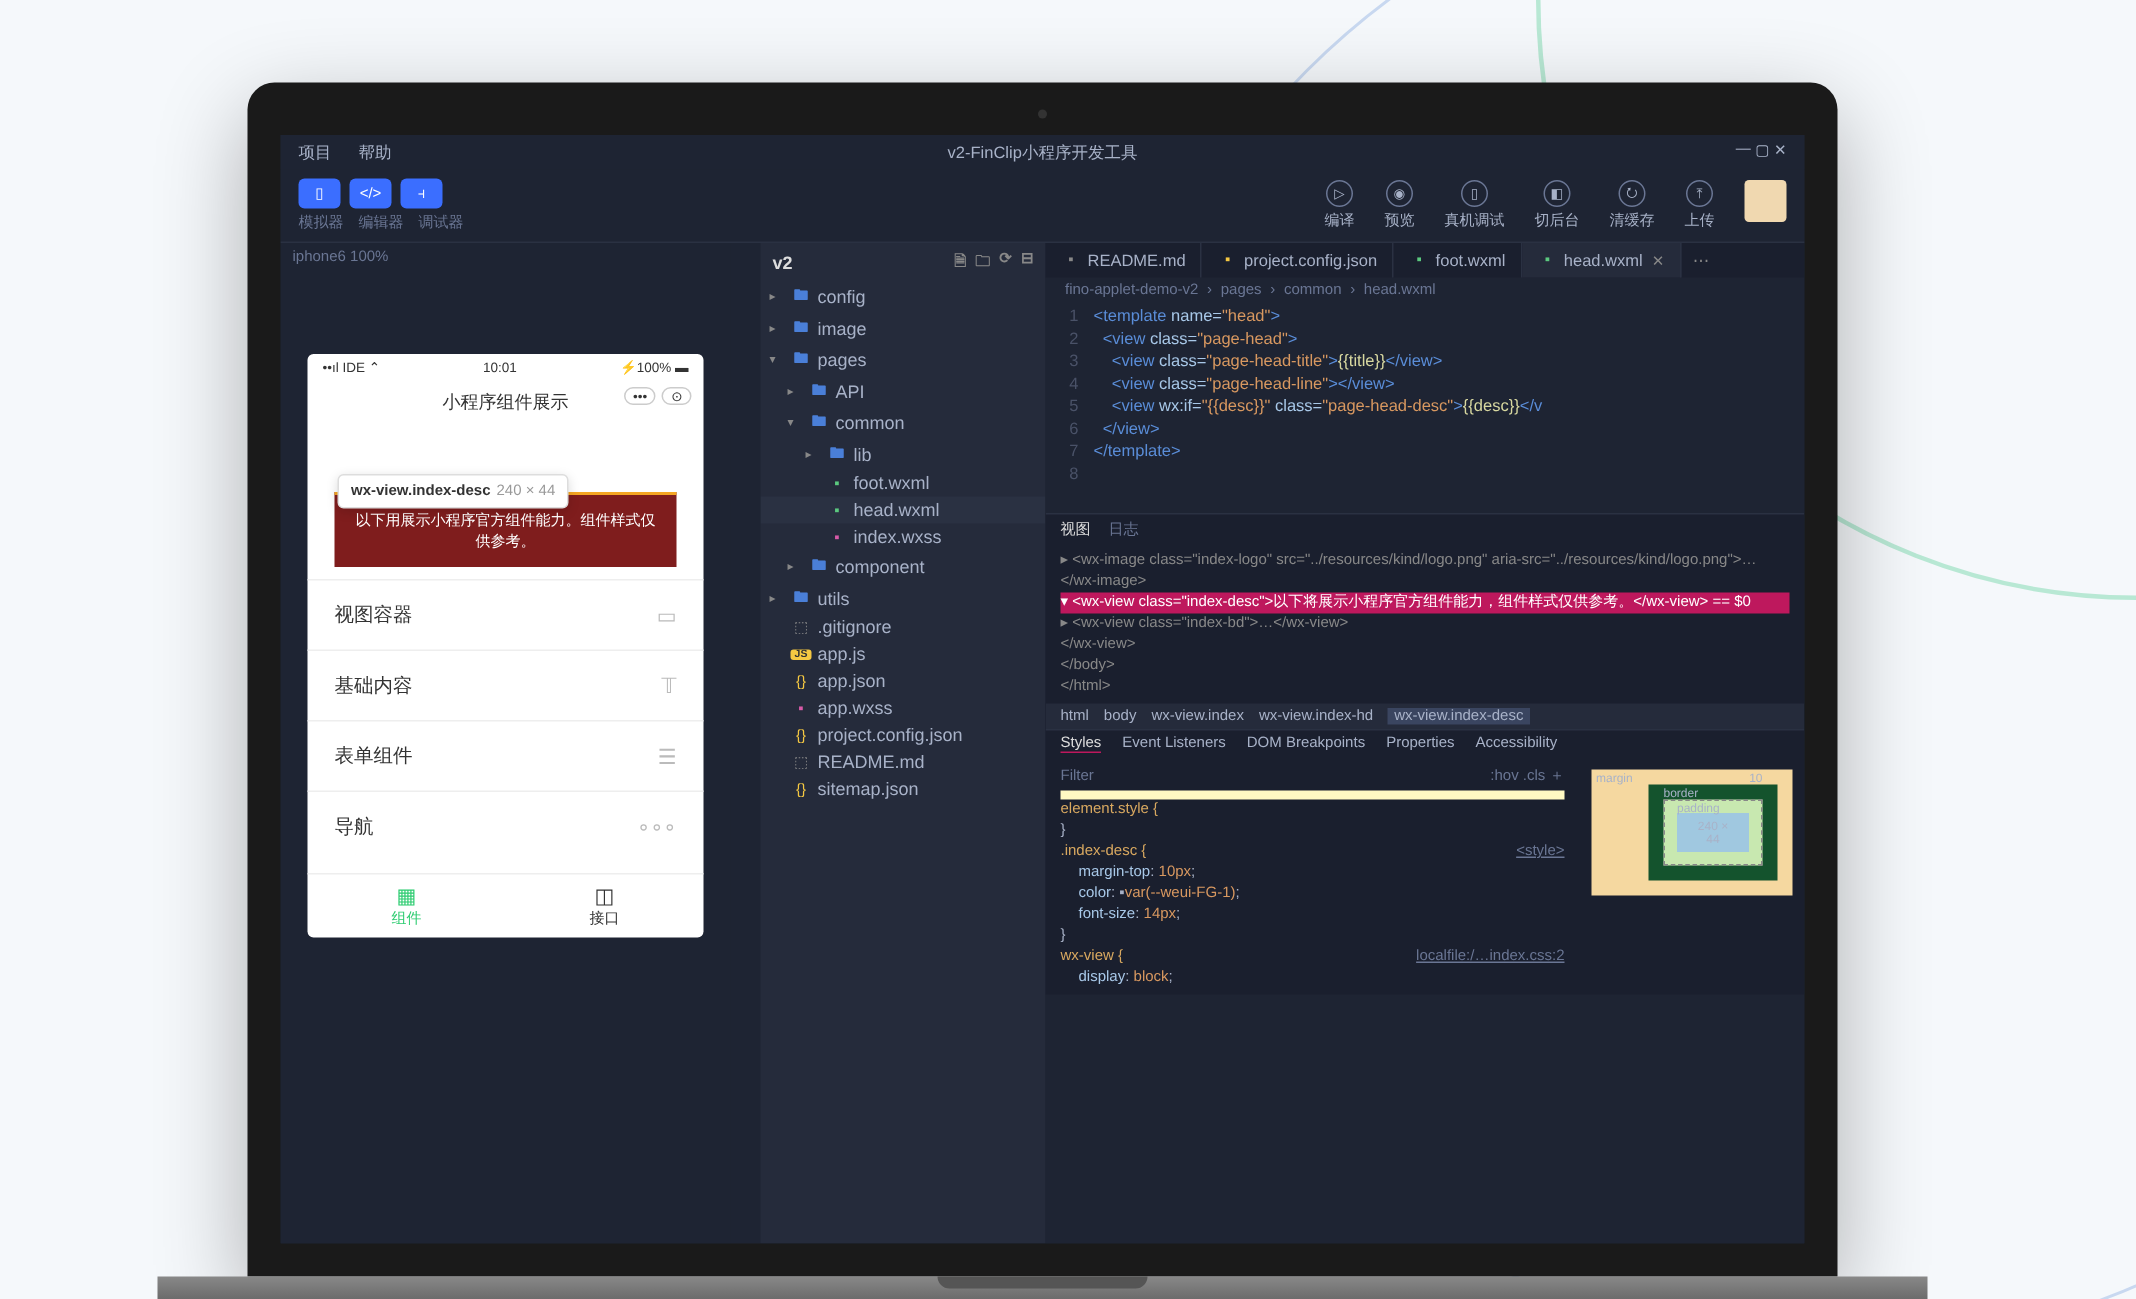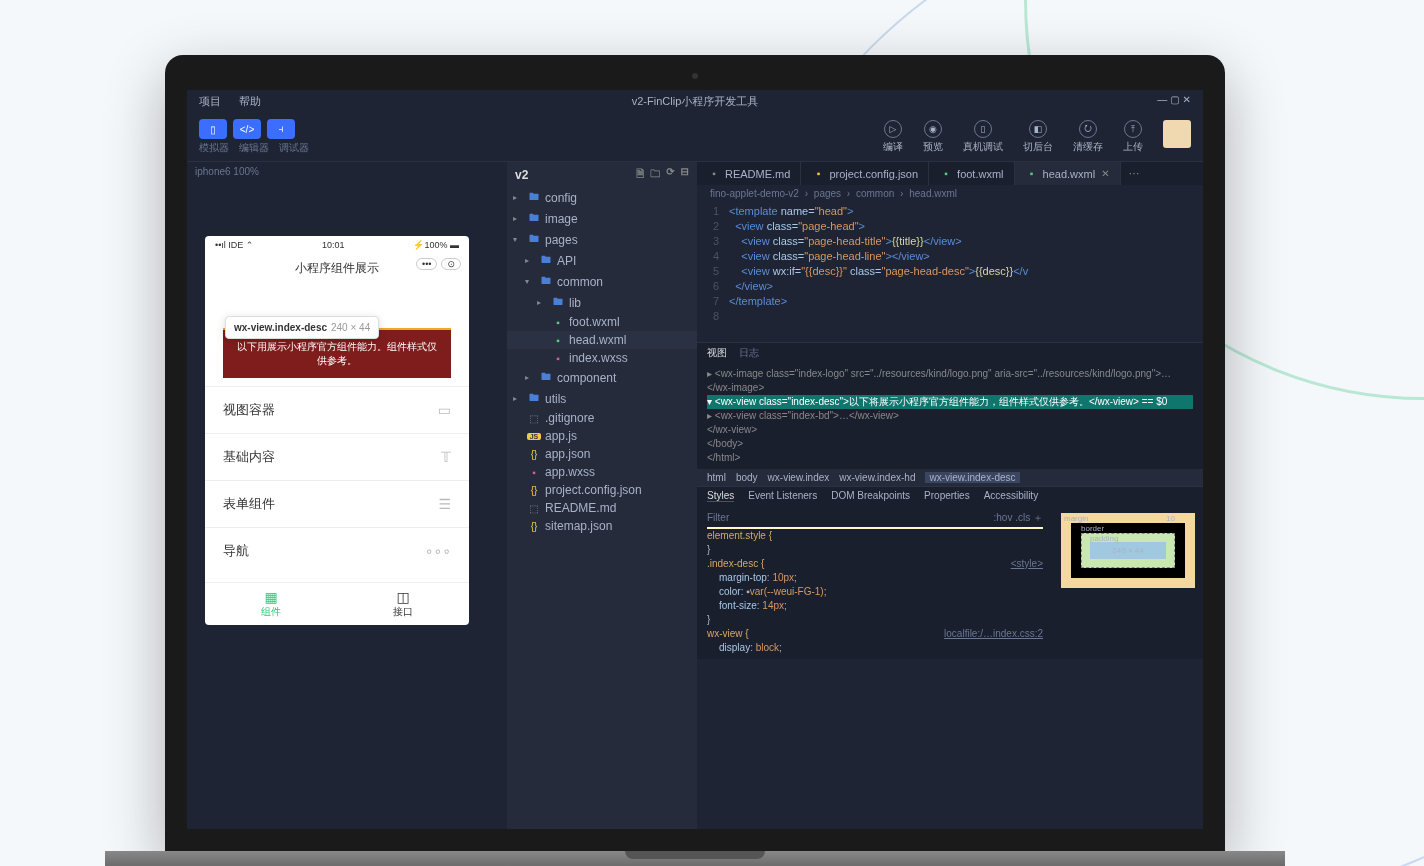--- a/index.html
+++ b/index.html
@@ -92,7 +92,7 @@
 .dt-tabs { display: flex; gap: 12px; padding: 3px 10px; color: #6a7694; }
 .dt-tabs .active { color: #ddd; }
 .dt-dom { padding: 4px 10px; font-family: Consolas, monospace; line-height: 14px; color: #888; }
-.dt-dom .hl { background: #0f766e; color: #fff; }
+.dt-dom .hl { background: #be185d; color: #fff; }
 .dt-crumbs { padding: 3px 10px; background: #252b3b; display: flex; gap: 10px; }
 .dt-style-tabs { display: flex; gap: 14px; padding: 3px 10px; border-top: 1px solid #2a3142; }
 .dt-style-tabs .active { color: #ddd; border-bottom: 1px solid #be185d; }

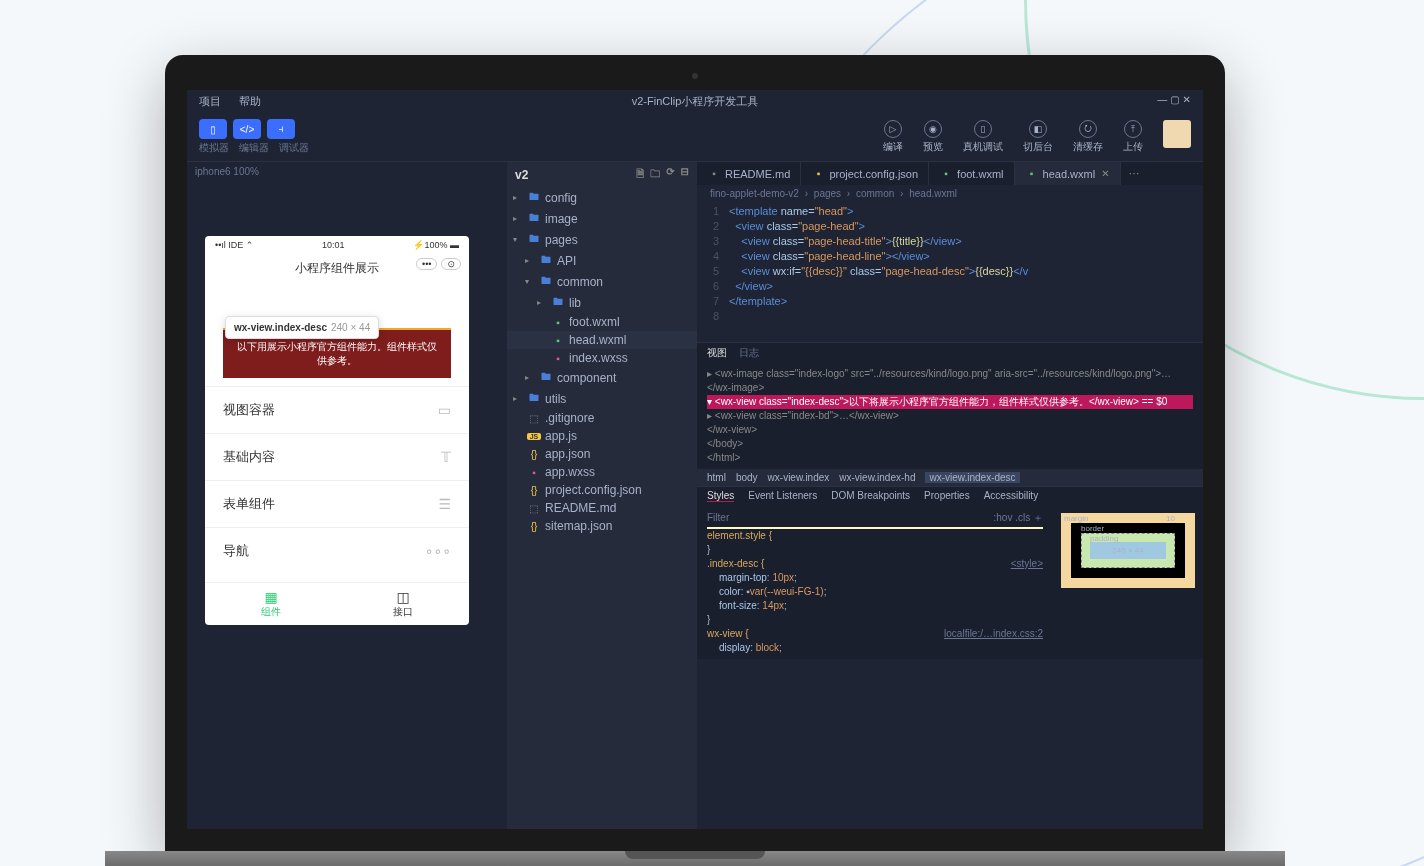--- a/index.html
+++ b/index.html
@@ -98,7 +98,7 @@
 .dt-style-tabs .active { color: #ddd; border-bottom: 1px solid #be185d; }
 .dt-bottom { display: flex; }
 .dt-styles { flex: 1; padding: 4px 10px; font-family: Consolas, monospace; line-height: 14px; }
-.dt-filter { display: flex; justify-content: space-between; padding: 2px 0; border-bottom: 2px solid #fef9c3; color: #6a7694; }
+.dt-filter { display: flex; justify-content: space-between; padding: 2px 0; border-bottom: 6px solid #fef9c3; color: #6a7694; }
 .sel { color: #d8a860; }
 .prop { color: #a8c8e8; margin-left: 12px; }
 .pval { color: #d89860; }

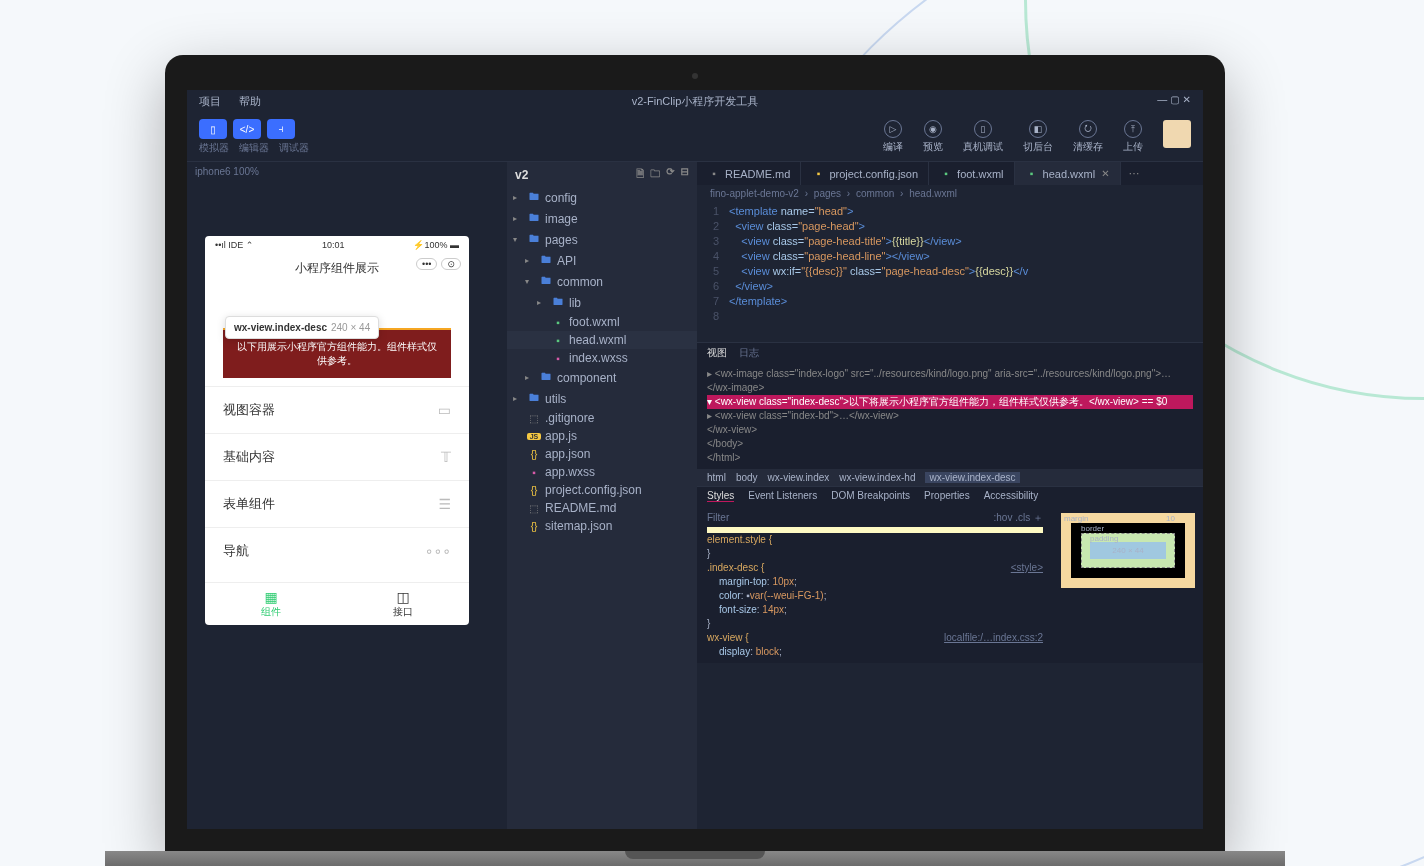--- a/index.html
+++ b/index.html
@@ -106,7 +106,7 @@
 
 .boxmodel { width: 150px; padding: 8px; }
 .bm-margin { background: #f5d8a0; padding: 10px; font-size: 8px; position: relative; }
-.bm-border { background: #000000; padding: 10px; }
+.bm-border { background: #14532d; padding: 10px; margin-left: 28px; }
 .bm-padding { background: #c8e8b0; padding: 8px; border: 1px dashed #888; }
 .bm-content { background: #a0c8e0; padding: 4px 12px; text-align: center; }
 .bm-label { position: absolute; font-size: 8px; }

